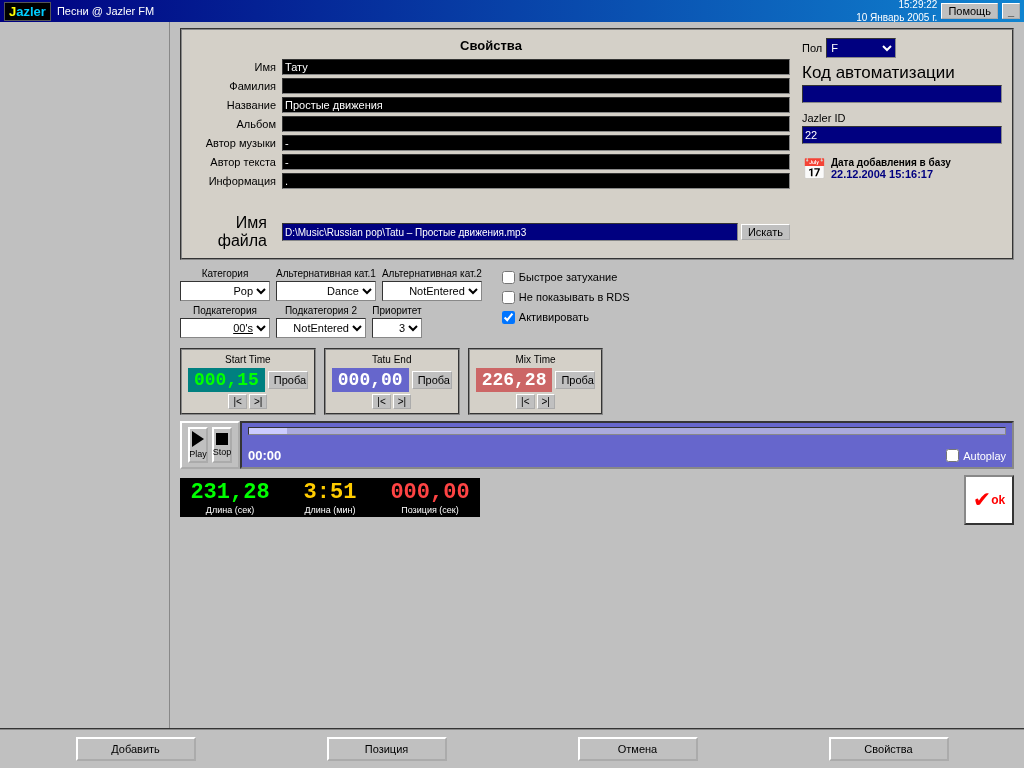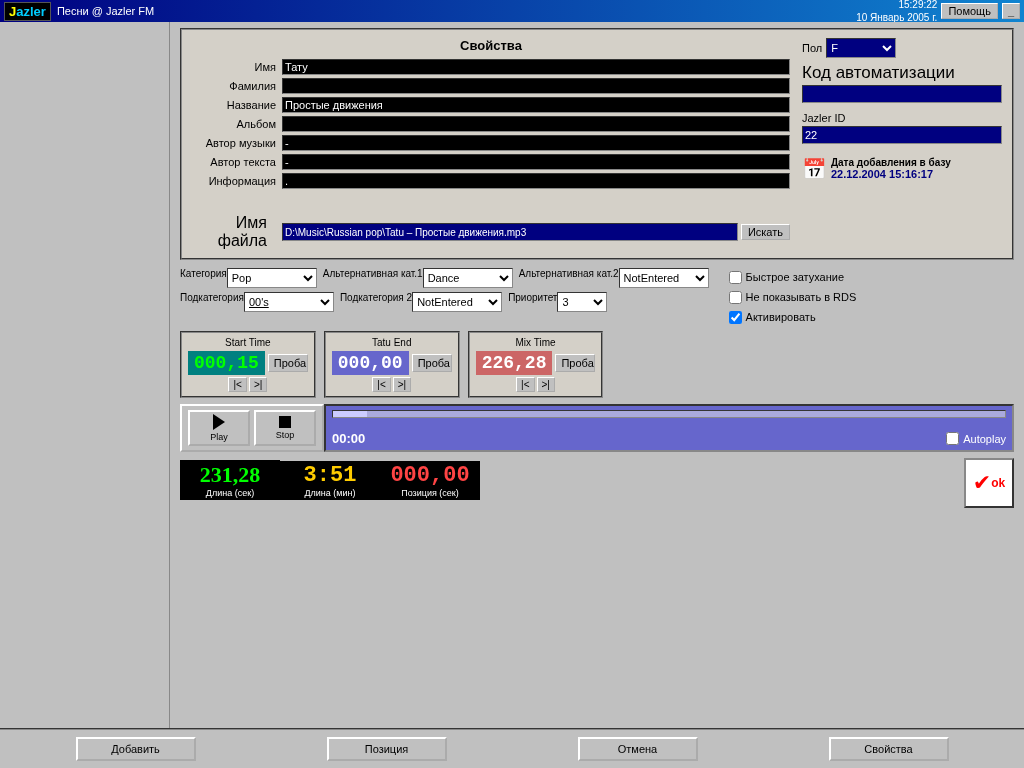--- a/index.html
+++ b/index.html
@@ -162,7 +162,7 @@
       margin-bottom: 4px;
       align-items: flex-end;
     }
-    .cat-group { display: flex; }
+    .cat-group { display: flex; flex-direction: column; }
     .cat-label { font-size: 10px; text-align: center; margin-bottom: 2px; }
     .cat-select {
       background: white;

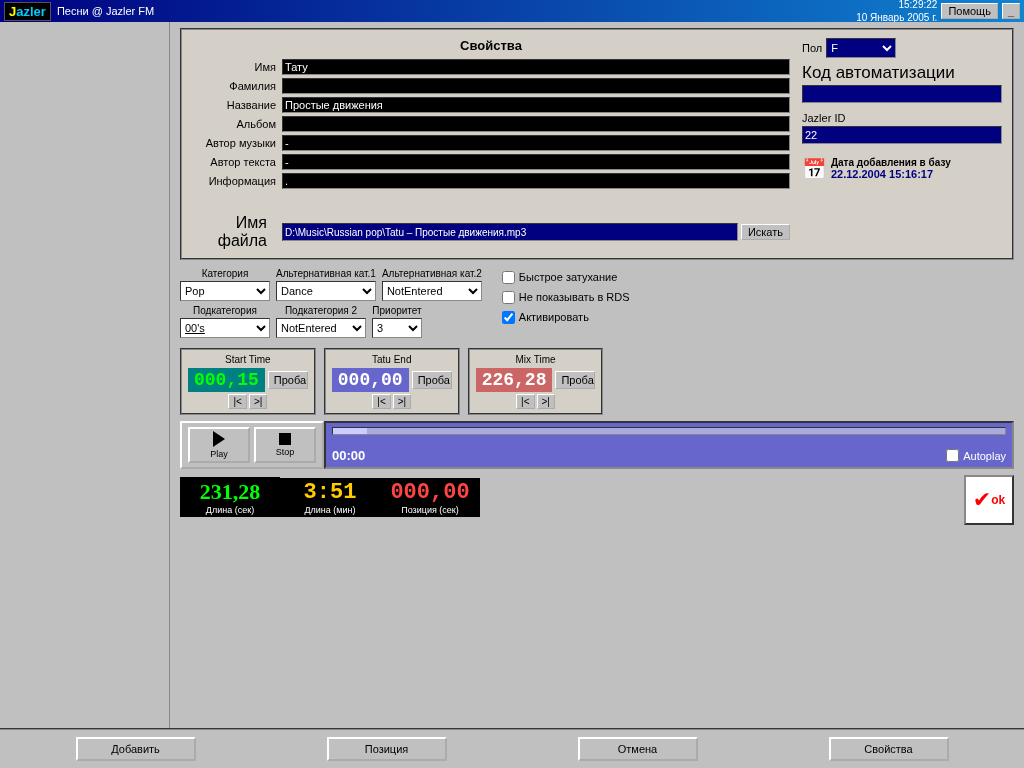--- a/index.html
+++ b/index.html
@@ -170,6 +170,7 @@
       font-size: 11px;
       height: 20px;
       min-width: 80px;
+      text-align: right;
     }
 
     #subcat-row {

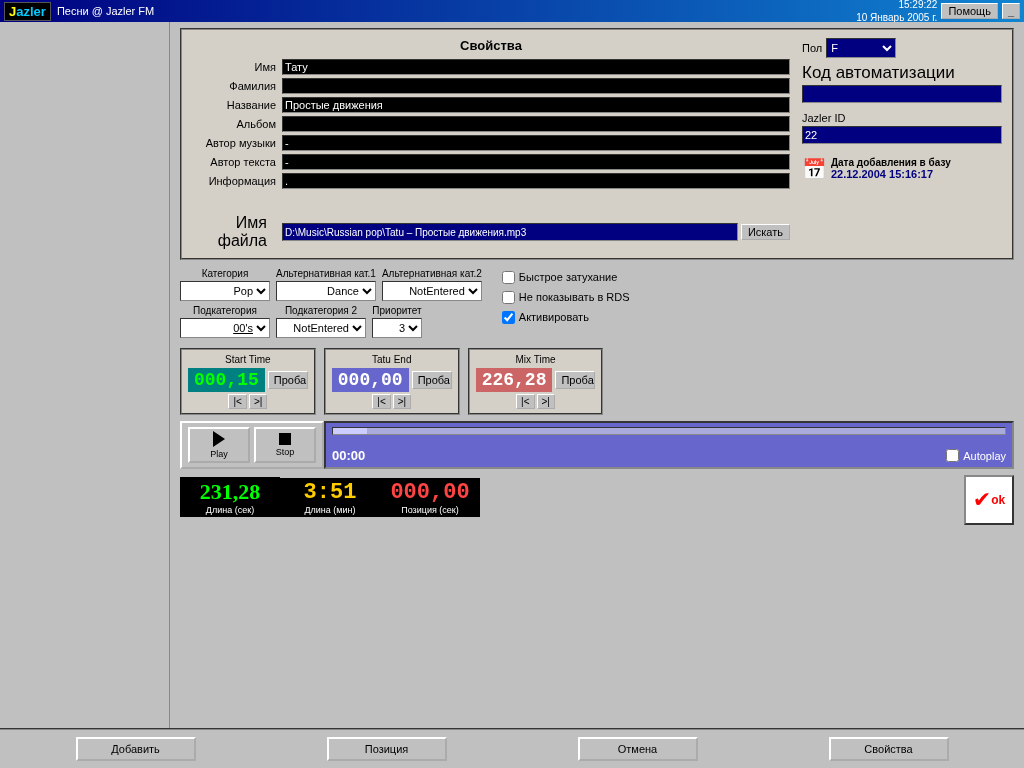--- a/index.html
+++ b/index.html
@@ -270,7 +270,7 @@
     .play-btn {
       background: #c0c0c0;
       border: 2px outset #fff;
-      width: 62px;
+      width: 20px;
       height: 36px;
       cursor: pointer;
       display: flex;

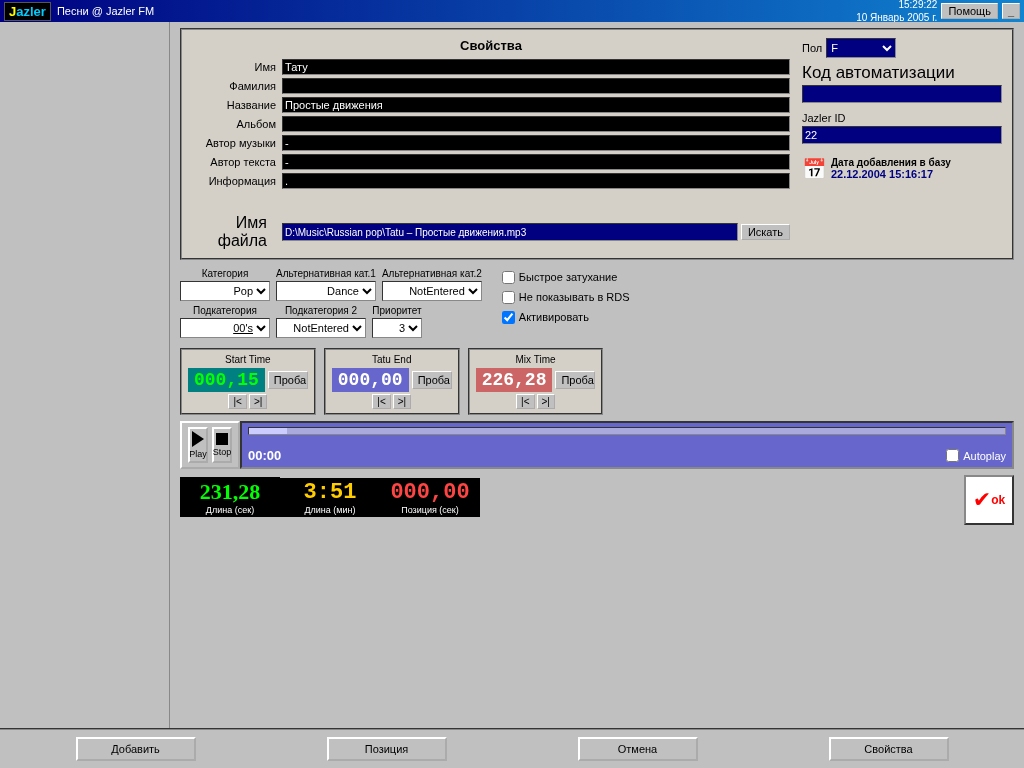--- a/index.html
+++ b/index.html
@@ -342,7 +342,7 @@
       color: #00ff00;
       font-size: 22px;
       font-weight: bold;
-      font-family: Liberation Serif, serif;
+      font-family: Liberation Mono, monospace;
     }
     .stat-value-yellow {
       color: #ffcc00;

